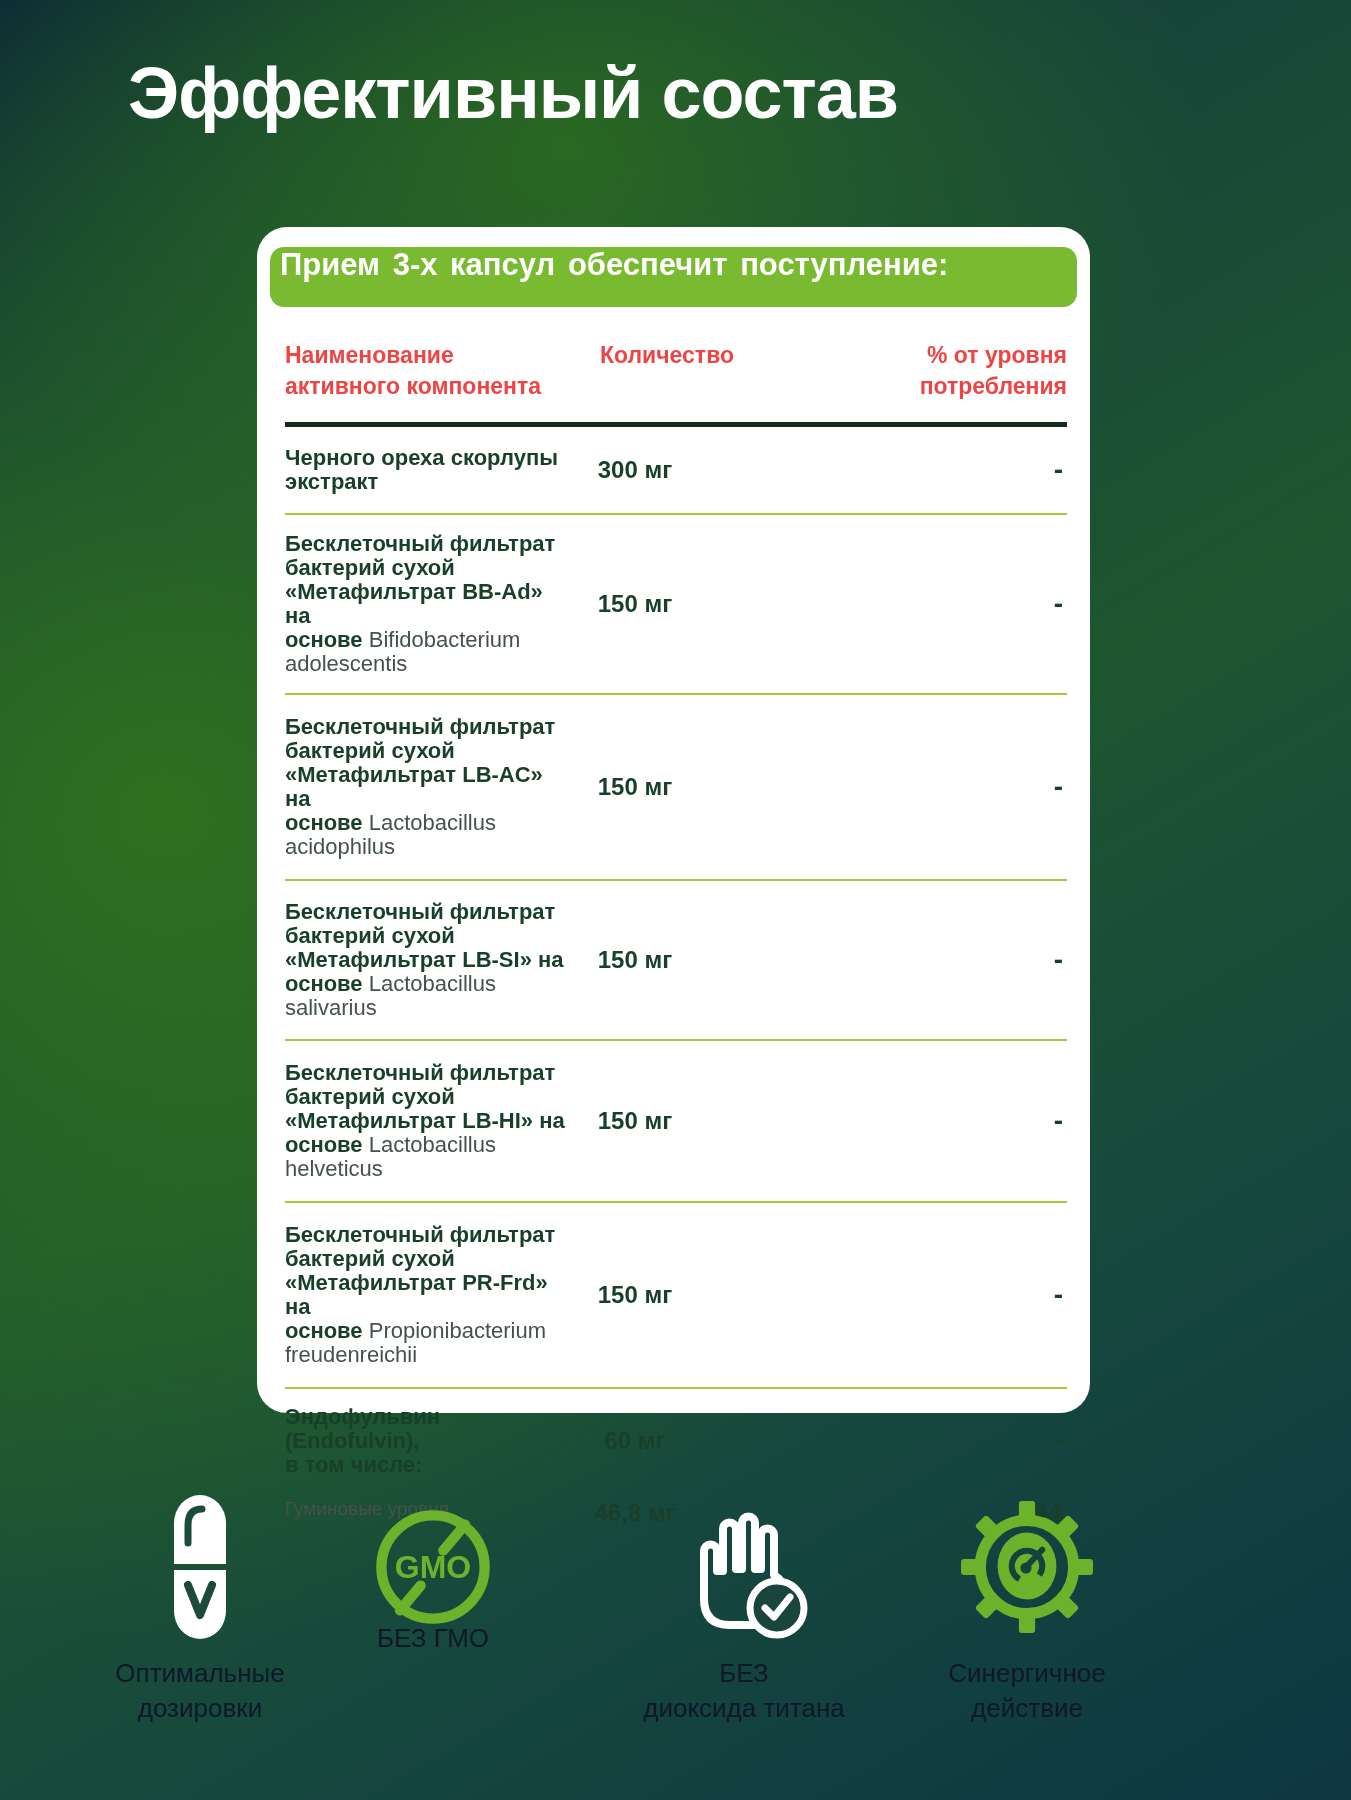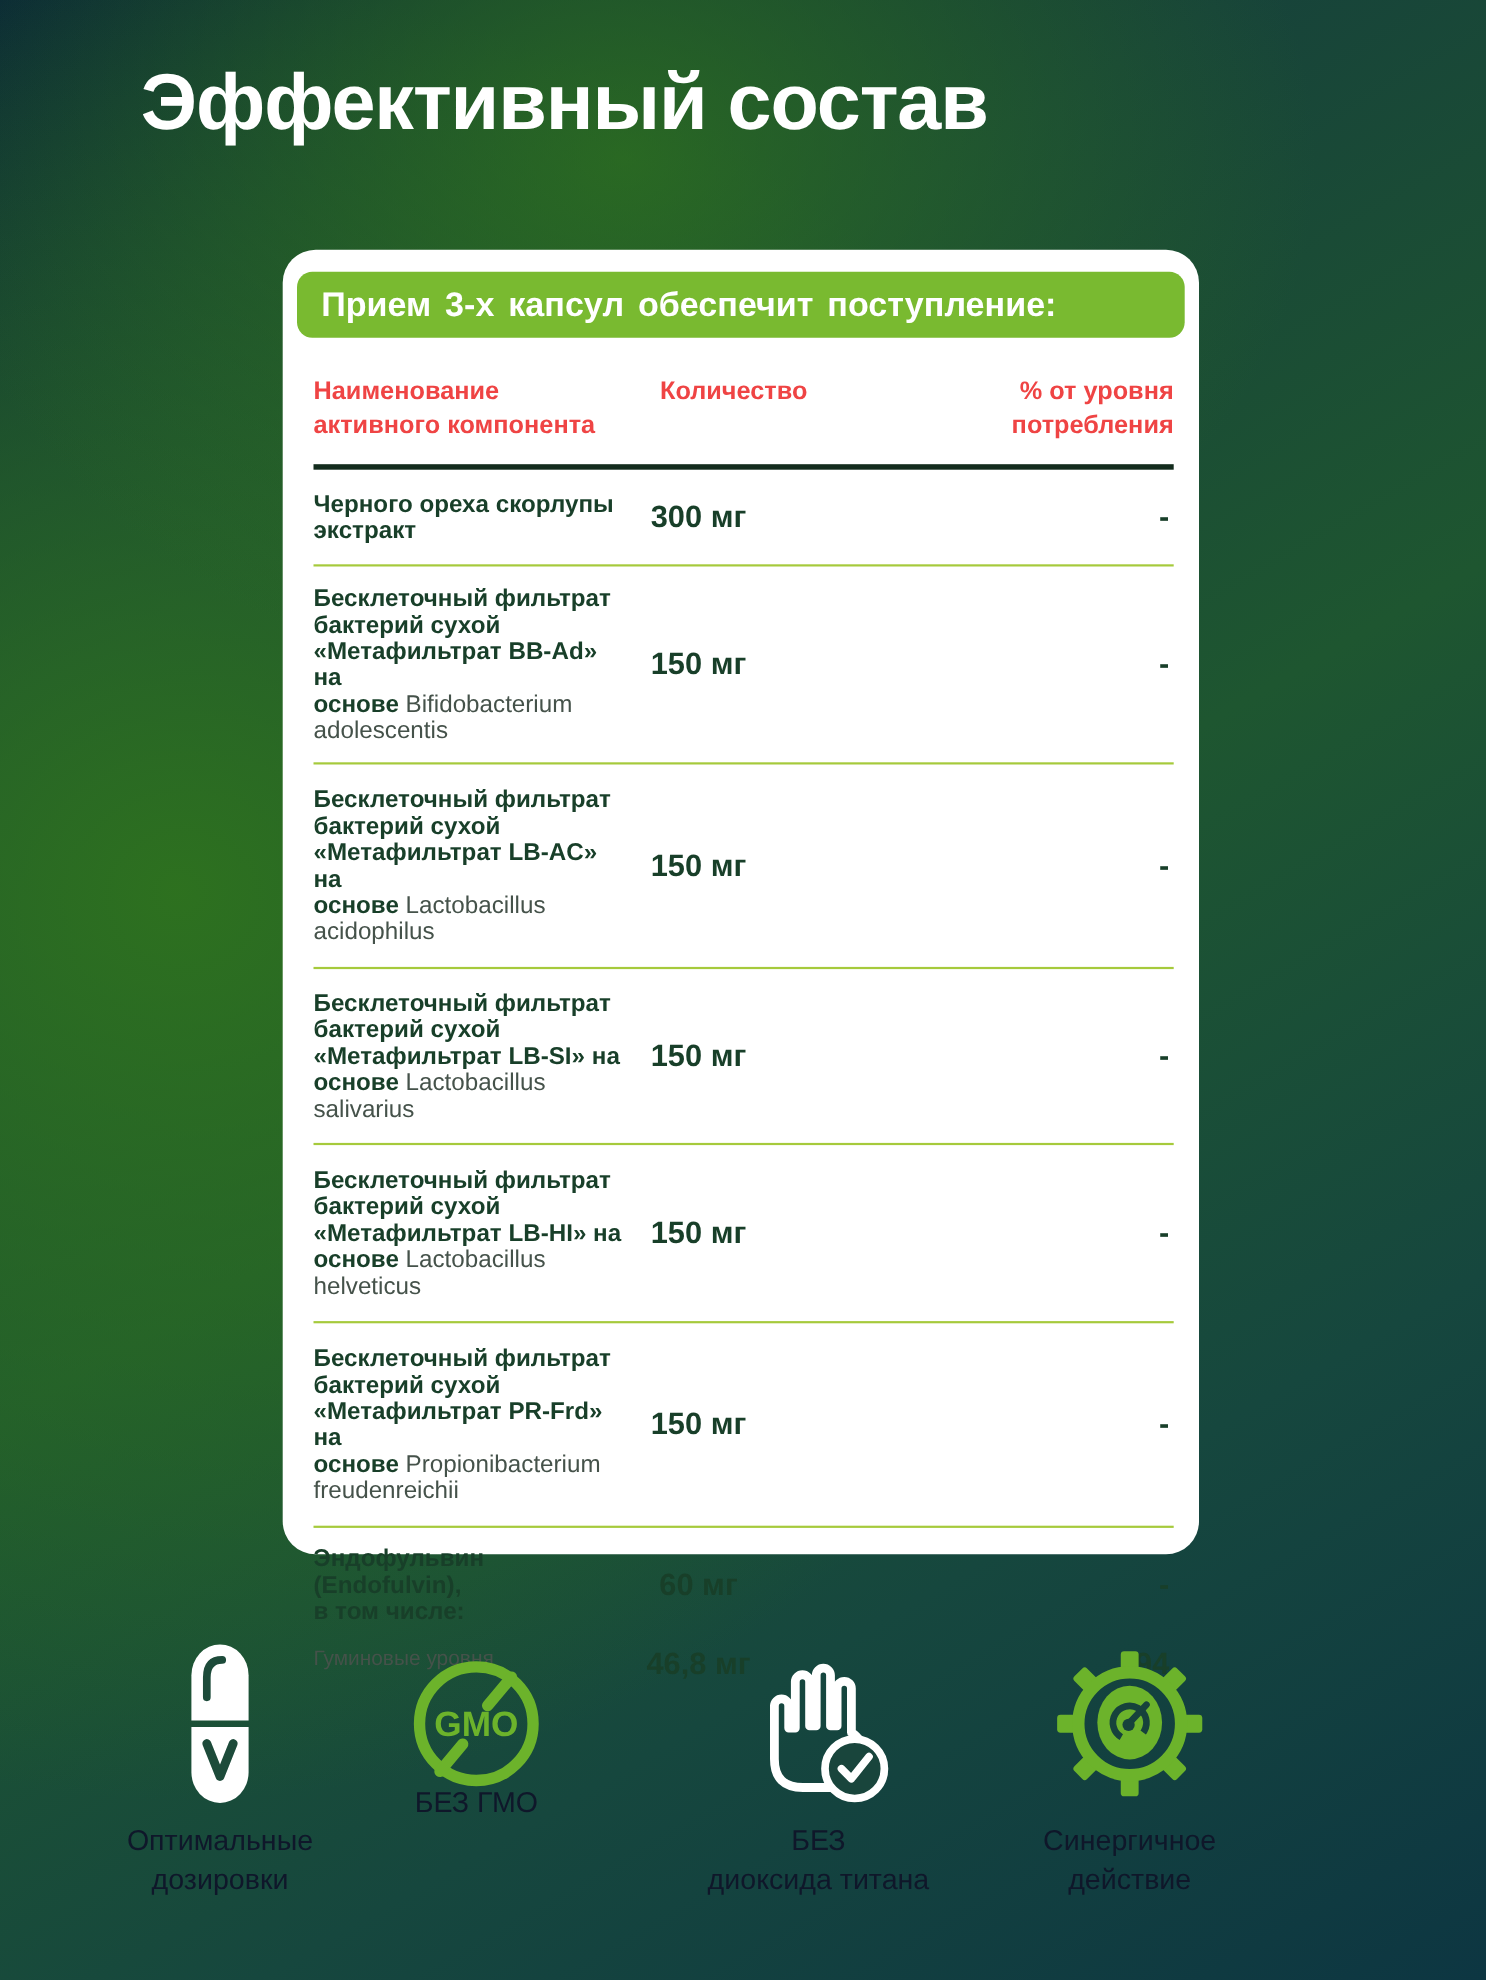--- a/index.html
+++ b/index.html
@@ -22,8 +22,8 @@
   }
   .banner {
     margin:20px 13px 0 13px; height:60px; border-radius:14px;
-    background:#79ba30; display:flex; align-items:center;
-    padding-left:22px;
+    background:#79ba30; display:flex; 
+    padding-left:10px;
     color:#ffffff; font-size:31px; font-weight:700; word-spacing:4px;
   }
   .table-wrap { margin:33px 23px 0 28px; }

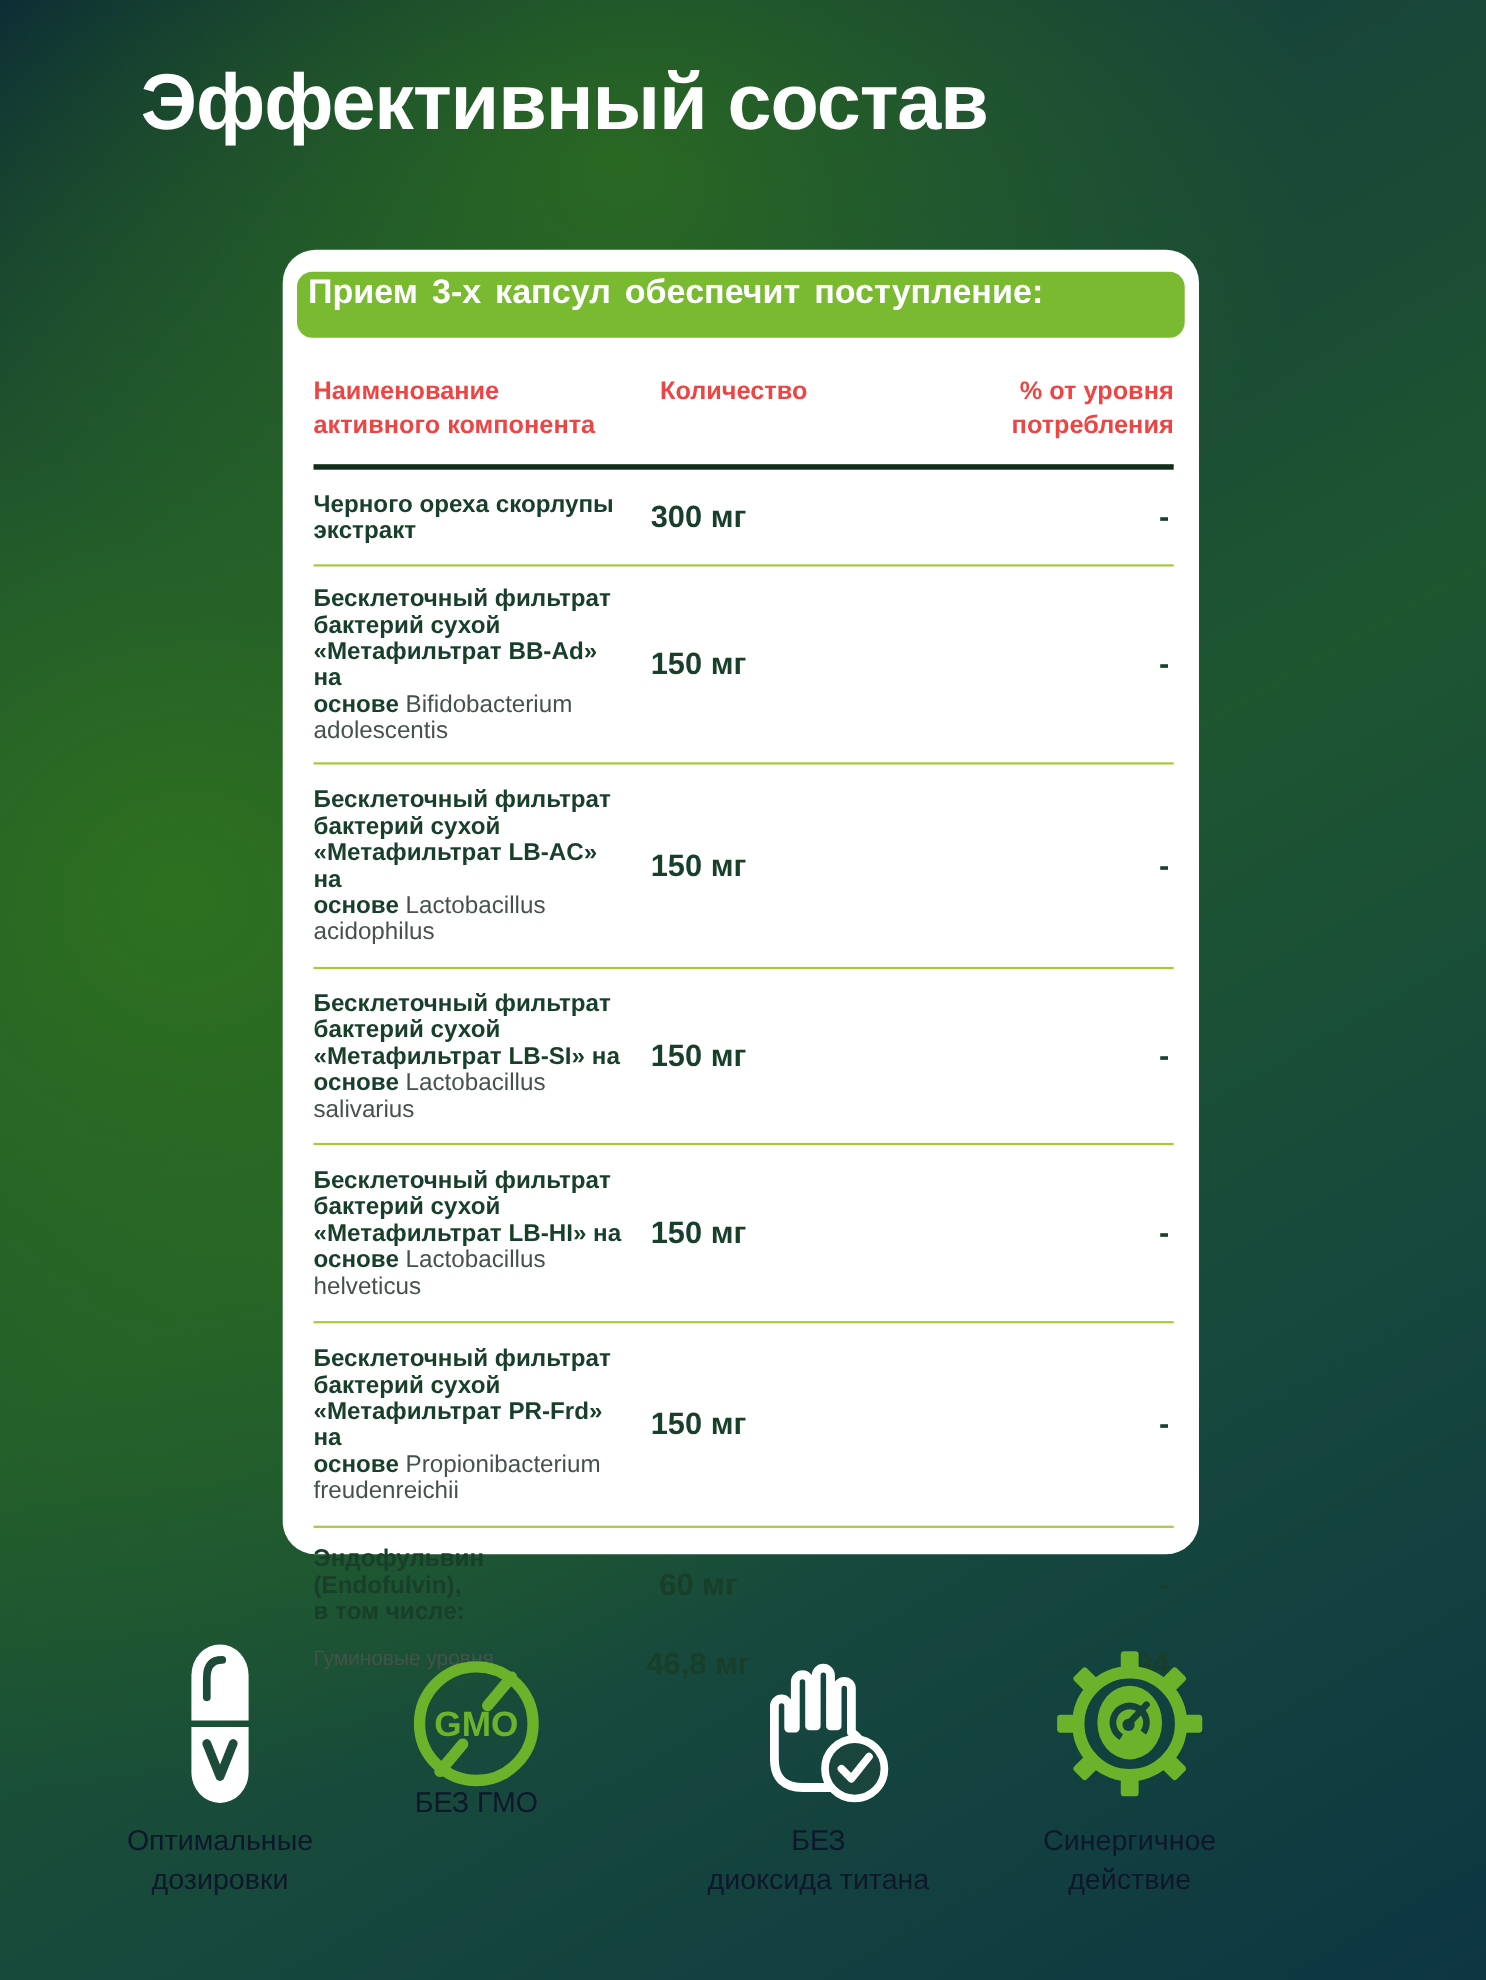--- a/index.html
+++ b/index.html
@@ -43,7 +43,7 @@
   .trow.sub .nm { font-weight:400; color:#3f4c44; font-size:19px; }
   .trow .amt {
     width:140px; display:flex; align-items:center; justify-content:center;
-    font-size:28px; font-weight:700; color:#183f29;
+    font-size:24px; font-weight:700; color:#183f29;
   }
   .trow .pct {
     flex:1; display:flex; align-items:center; justify-content:flex-end;

